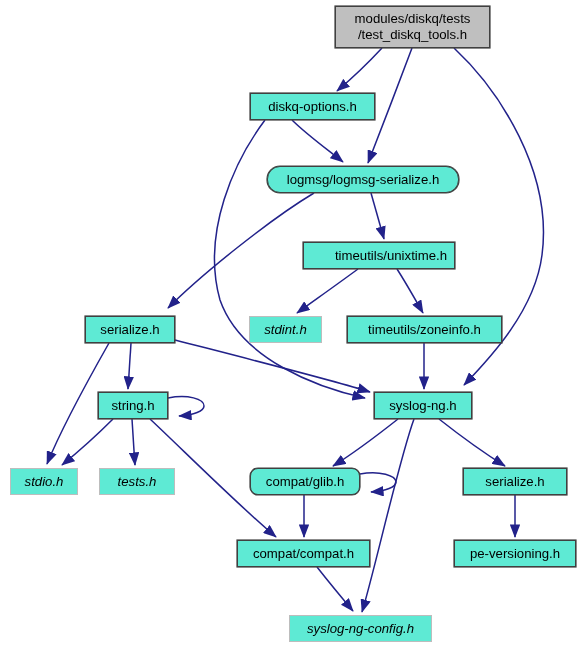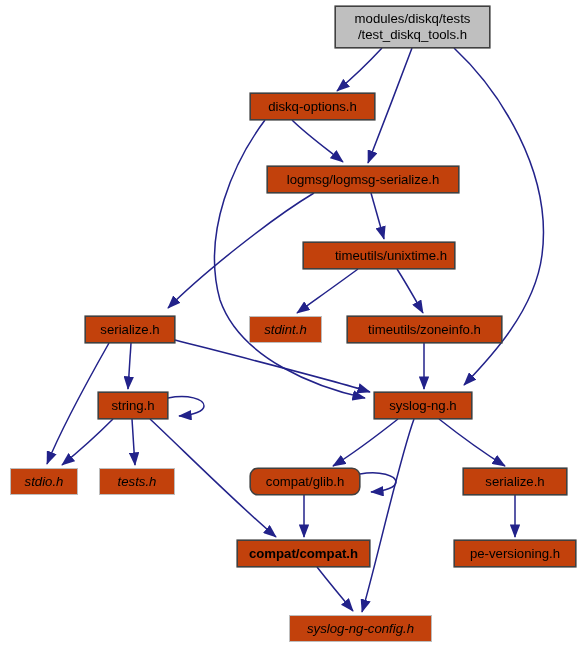--- a/index.html
+++ b/index.html
@@ -36,7 +36,7 @@
     display: flex;
     align-items: center;
     justify-content: center;
-    background: #c2410c;
+    background: #5eead4;
     border: 1px solid #808080;
     color: #000000;
     font-size: 13.2px;

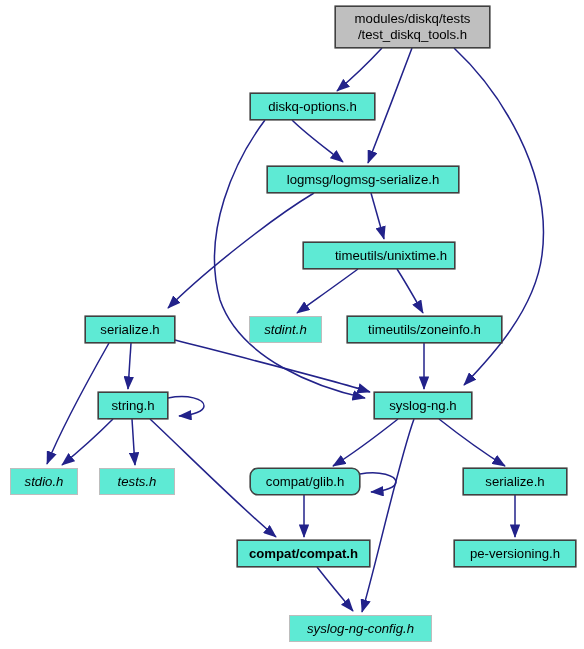--- a/index.html
+++ b/index.html
@@ -107,7 +107,7 @@
       <div class="node current" style="left: 333px; top: 6px; width: 155px; height: 42px;"><span class="node-label">modules/diskq/tests
 /test_diskq_tools.h</span></div>
       <div class="node internal" style="left: 248px; top: 93px; width: 125px; height: 27px;"><span class="node-label">diskq-options.h</span></div>
-      <div class="node internal" style="left: 265px; top: 166px; width: 192px; height: 27px;"><span class="node-label">logmsg/logmsg-serialize.h</span></div>
+      <div class="node internal" style="left: 265px; top: 166px; width: 192px; height: 27px; border-radius: 13px;"><span class="node-label">logmsg/logmsg-serialize.h</span></div>
       <div class="node internal" style="left: 301px; top: 242px; width: 152px; height: 27px; padding-left: 24px;"><span class="node-label">timeutils/unixtime.h</span></div>
       <div class="node external" style="left: 247px; top: 316px; width: 73px; height: 27px;"><span class="node-label">stdint.h</span></div>
       <div class="node internal" style="left: 345px; top: 316px; width: 155px; height: 27px;"><span class="node-label">timeutils/zoneinfo.h</span></div>

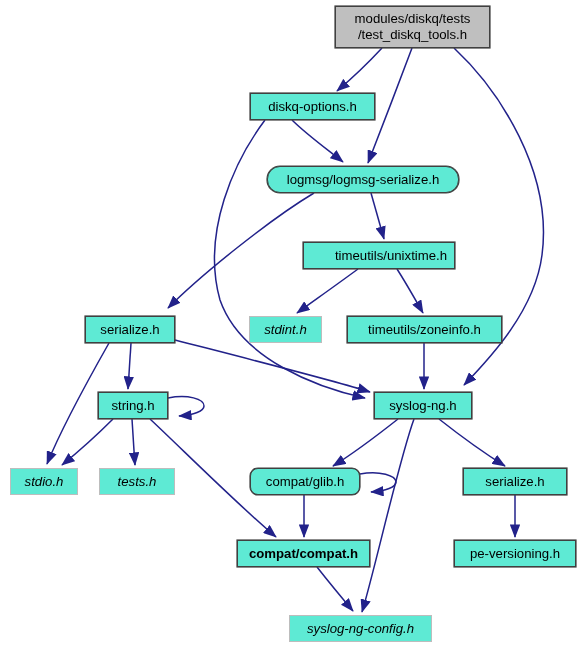--- a/index.html
+++ b/index.html
@@ -118,7 +118,7 @@
       <div class="node external" style="left: 97px; top: 468px; width: 76px; height: 27px;"><span class="node-label">tests.h</span></div>
       <div class="node internal" style="left: 248px; top: 468px; width: 110px; height: 27px; border-radius: 8px;"><span class="node-label">compat/glib.h</span></div>
       <div class="node internal" style="left: 461px; top: 468px; width: 104px; height: 27px;"><span class="node-label">serialize.h</span></div>
-      <div class="node internal" style="left: 235px; top: 540px; width: 133px; height: 27px; font-weight: bold;"><span class="node-label">compat/compat.h</span></div>
+      <div class="node internal" style="left: 235px; top: 540px; width: 133px; height: 27px;"><span class="node-label">compat/compat.h</span></div>
       <div class="node internal" style="left: 452px; top: 540px; width: 122px; height: 27px;"><span class="node-label">pe-versioning.h</span></div>
       <div class="node external" style="left: 287px; top: 615px; width: 143px; height: 27px;"><span class="node-label">syslog-ng-config.h</span></div>
     </div>

